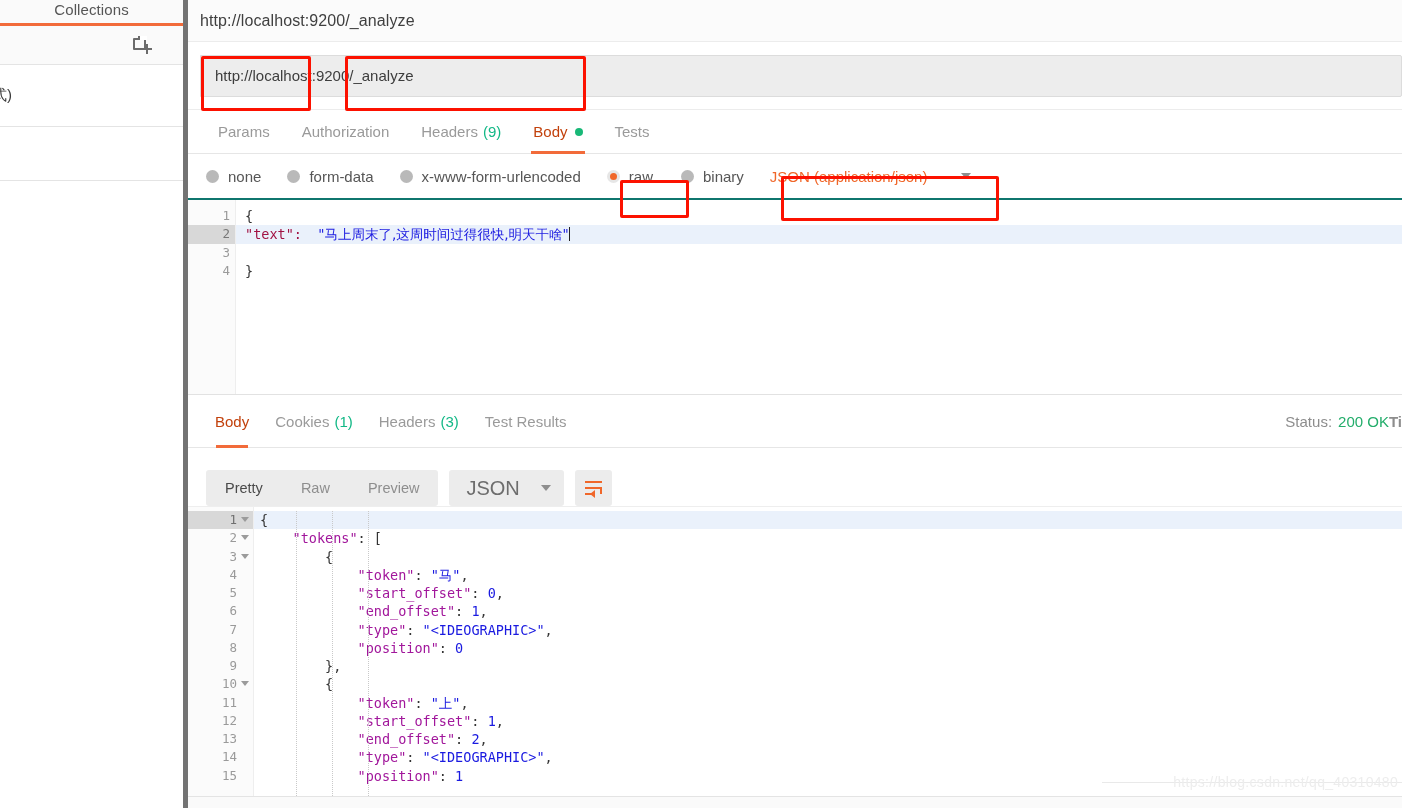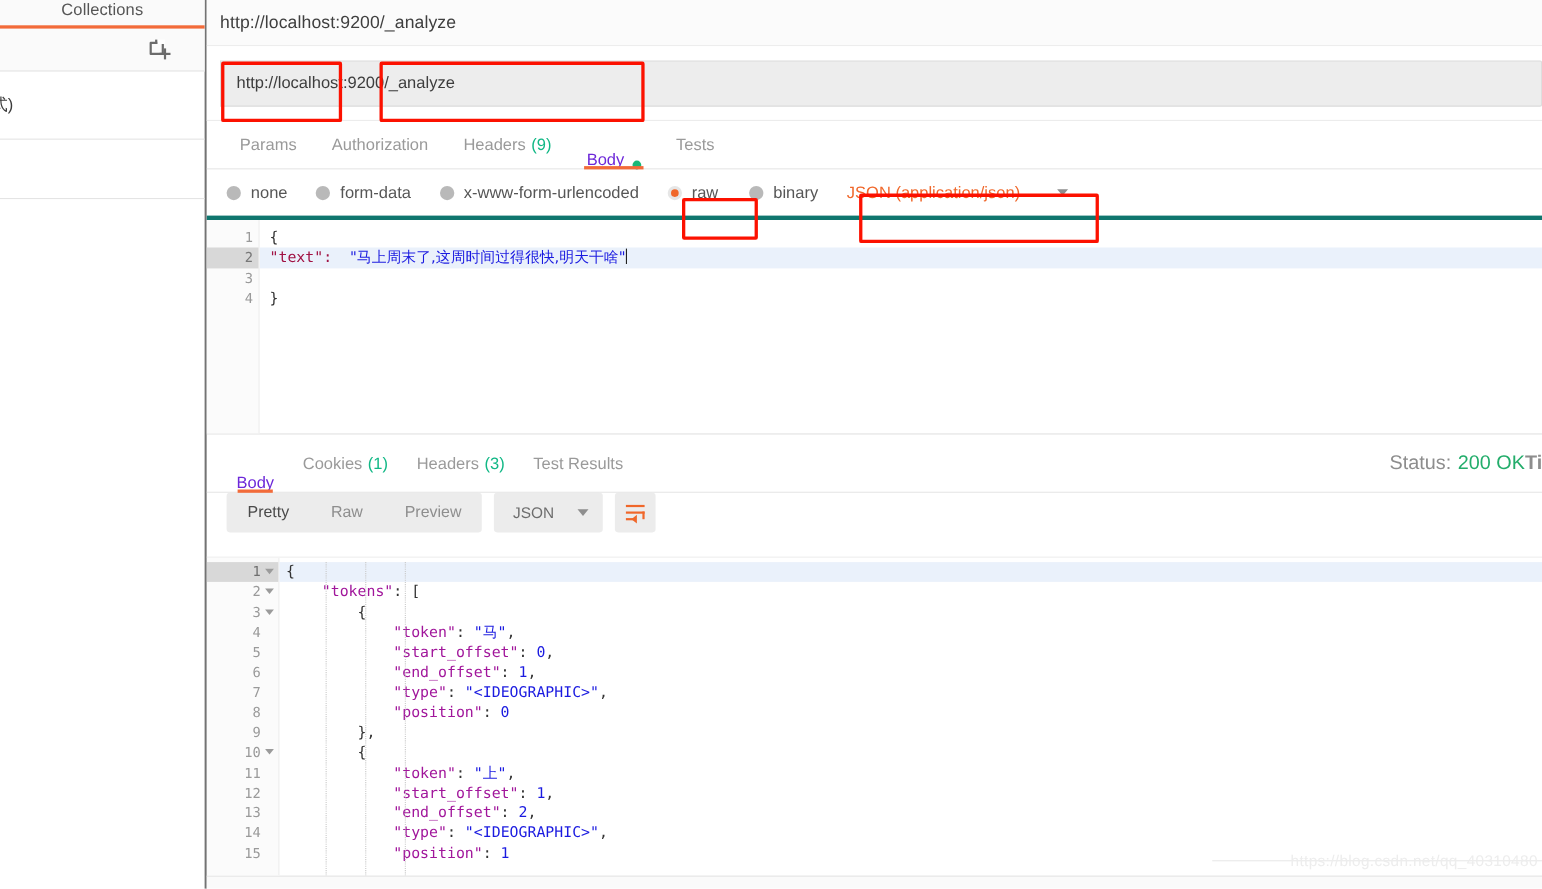--- a/index.html
+++ b/index.html
@@ -15,7 +15,7 @@
   .sidebar {
     width: 188px; height: 808px;
     background: #ffffff;
-    border-right: 2px solid #737373;
+    border-right: 5px solid #737373;
     position: relative; flex: none;
   }
   .sb-tabbar {

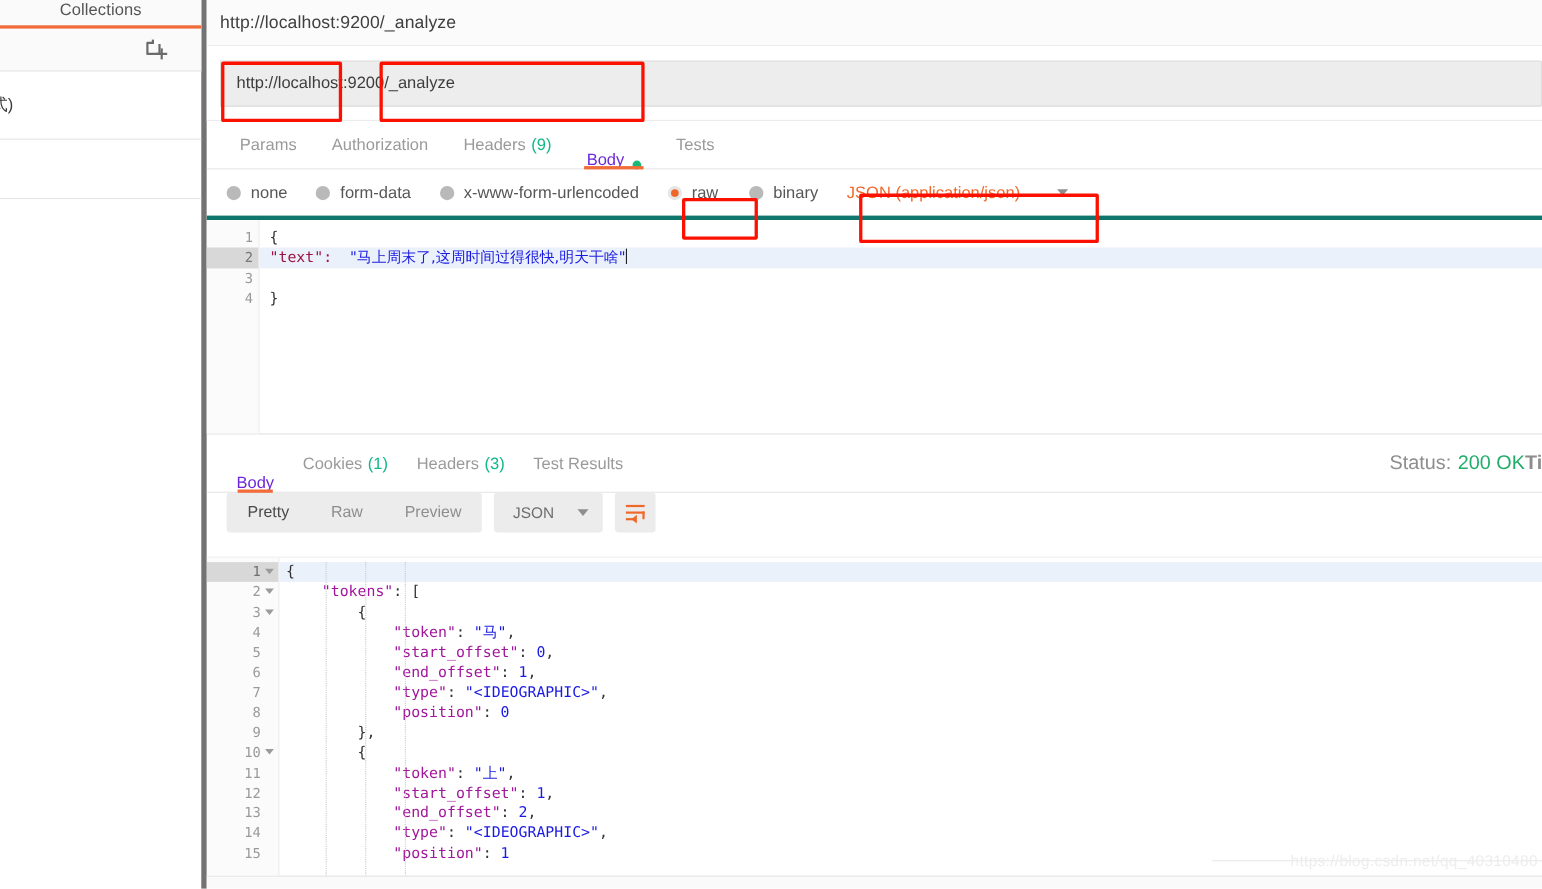--- a/index.html
+++ b/index.html
@@ -97,7 +97,7 @@
     font-size: 15px; color: #9a9a9a; padding: 0 16px; height:44px;
     display:flex; align-items:center; position: relative; white-space:nowrap;
   }
-  .rtab.active { color: #6d28d9; align-items: flex-end; }
+  .rtab.active { color: #c2410c; }
   .rtab.active::after {
     content:""; position:absolute; left:14px; right:14px; bottom:0;
     height:3px; background:#f26b3a;

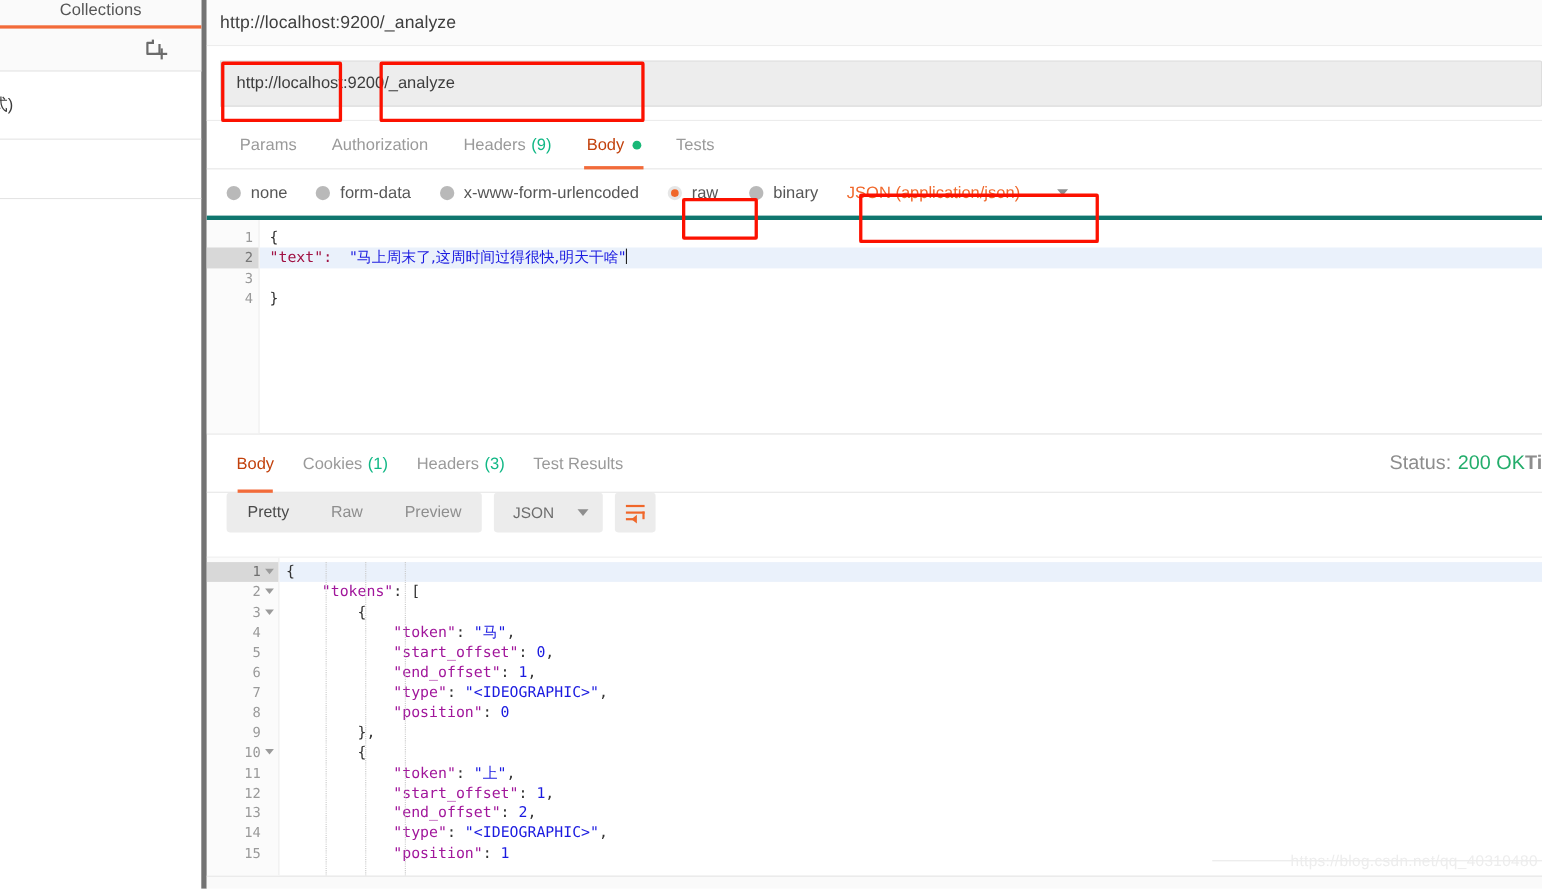--- a/index.html
+++ b/index.html
@@ -107,7 +107,7 @@
 
   .body-type-row {
     height: 46px; display:flex; align-items:center;
-    padding-left: 18px; gap: 0; border-bottom:4px solid #0f766e;
+    padding-left: 18px; gap: 0; border-bottom:2px solid #0f766e;
     position: relative;
   }
   .radio-opt { display:flex; align-items:center; margin-right: 26px; font-size: 15px; color: #565656; white-space:nowrap; }

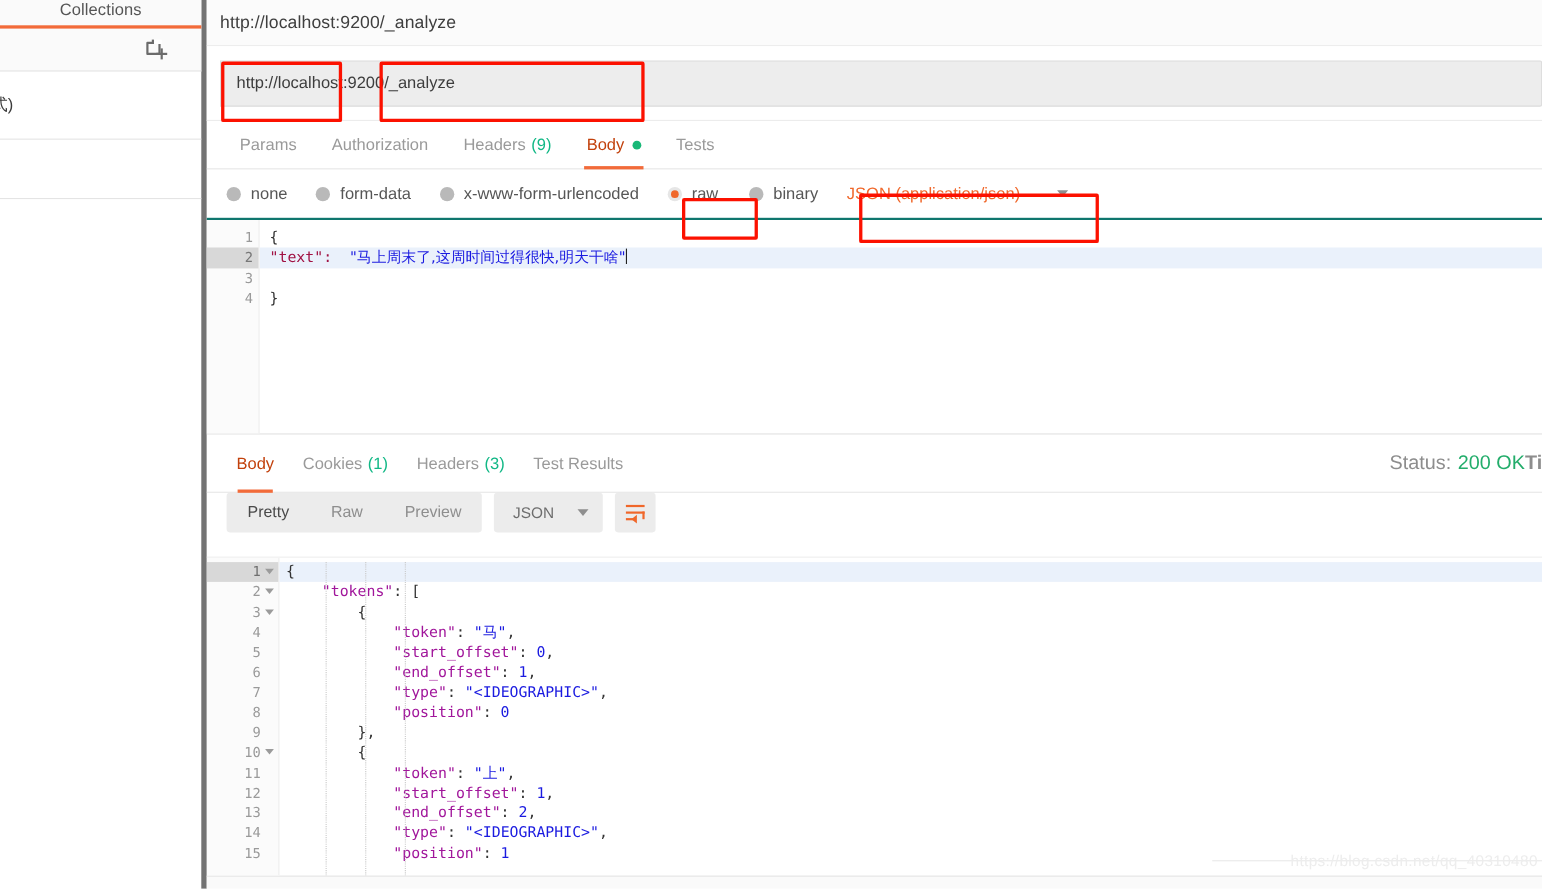--- a/index.html
+++ b/index.html
@@ -164,7 +164,7 @@
   }
   .resp-status {
     position:absolute; right: 0px; top: 50%; transform: translateY(-50%);
-    display:flex; align-items:center; font-size: 18px; color:#8d8d8d; white-space:nowrap;
+    display:flex; align-items:center; font-size: 15px; color:#8d8d8d; white-space:nowrap;
   }
   .resp-status .v { color: #23ad6b; margin-left: 6px; }
   .resp-status .time { margin-left: 0; font-weight: bold; }

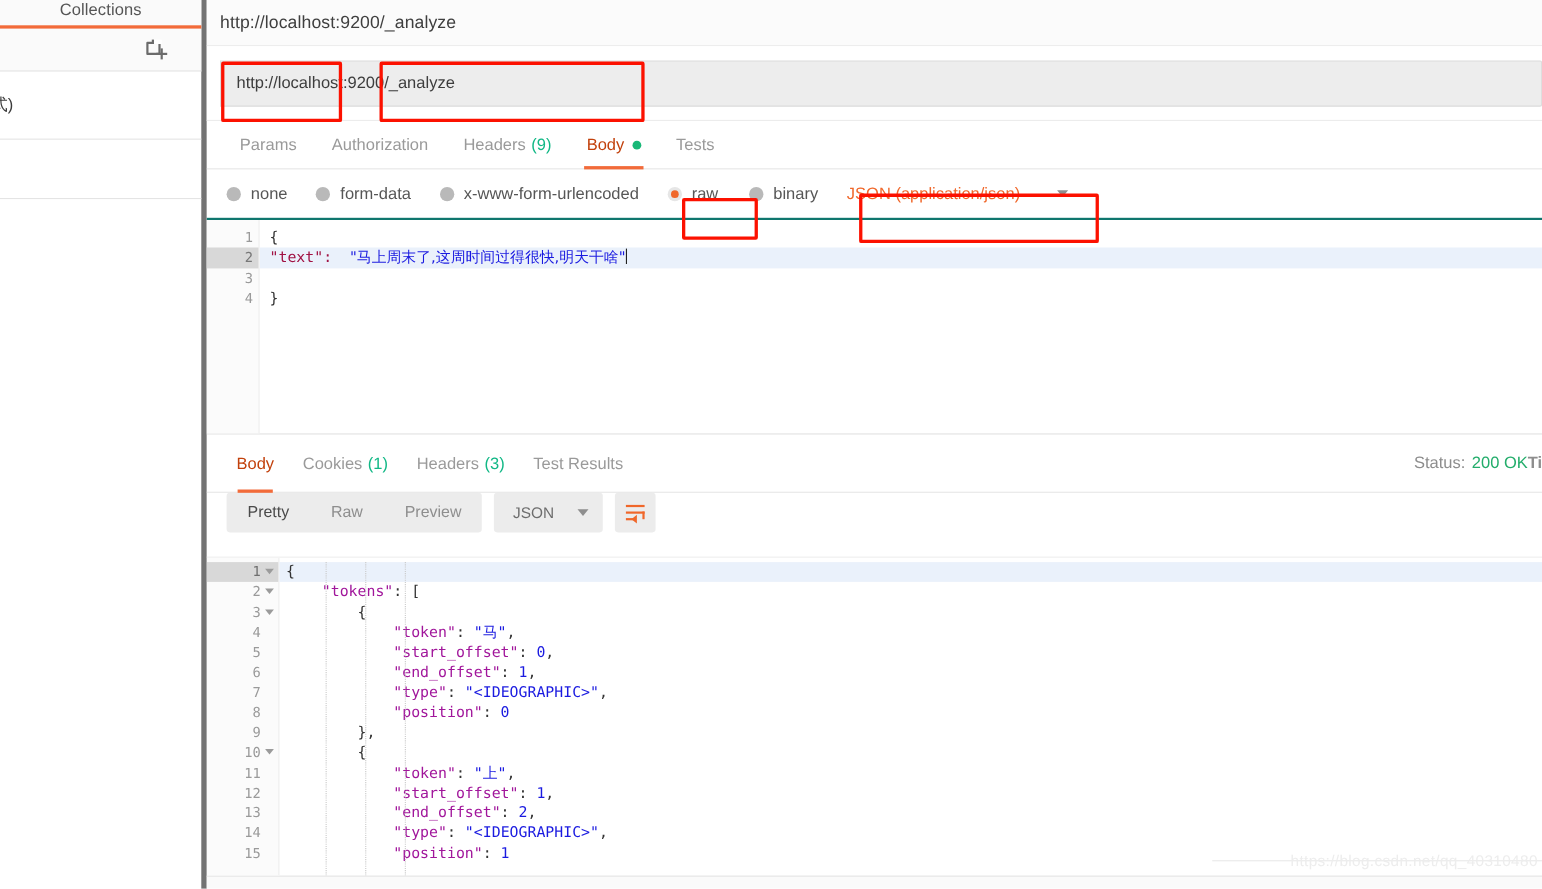--- a/index.html
+++ b/index.html
@@ -170,7 +170,7 @@
   .resp-status .time { margin-left: 0; font-weight: bold; }
 
   .resp-toolbar {
-    height: 58px; display:flex; align-items:flex-start; padding-left: 18px; gap: 11px;
+    height: 58px; display:flex; align-items:flex-end; padding-left: 18px; gap: 11px;
   }
   .seg {
     display:flex; background: #ececec; border-radius: 3px; height: 36px; align-items:center;

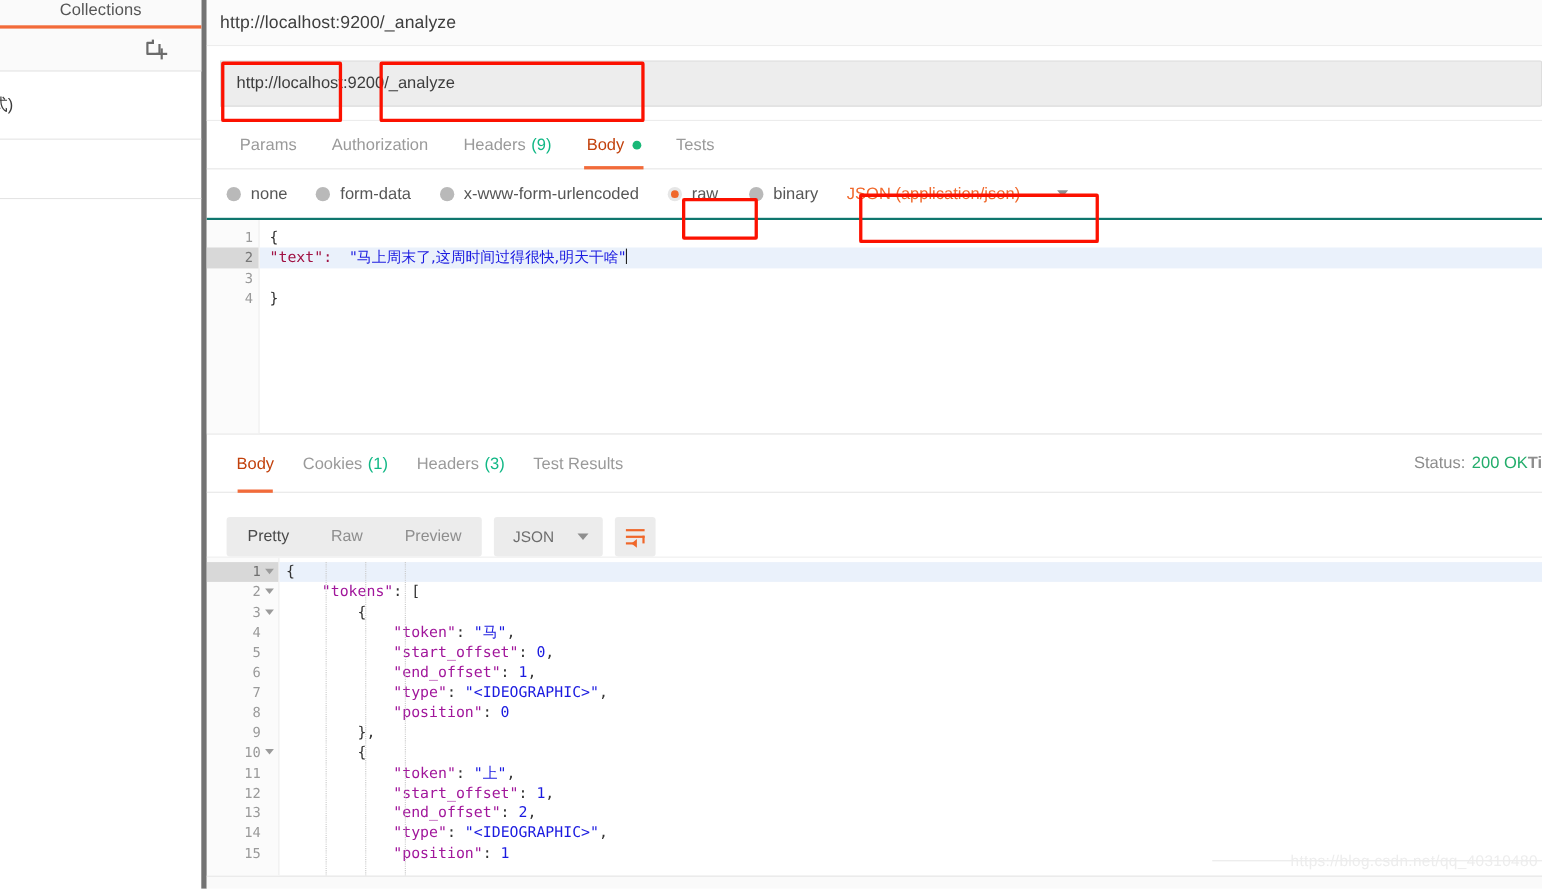--- a/index.html
+++ b/index.html
@@ -180,7 +180,7 @@
   .fmt-select {
     display:flex; align-items:center; gap: 21px; background:#ececec;
     height:36px; border-radius:3px; padding: 0 13px 0 17px;
-    font-size:14px; color:#6d6d6d;
+    font-size:20px; color:#6d6d6d;
   }
   .wrap-btn {
     width: 37px; height: 36px; background: #ececec; border-radius:3px;

